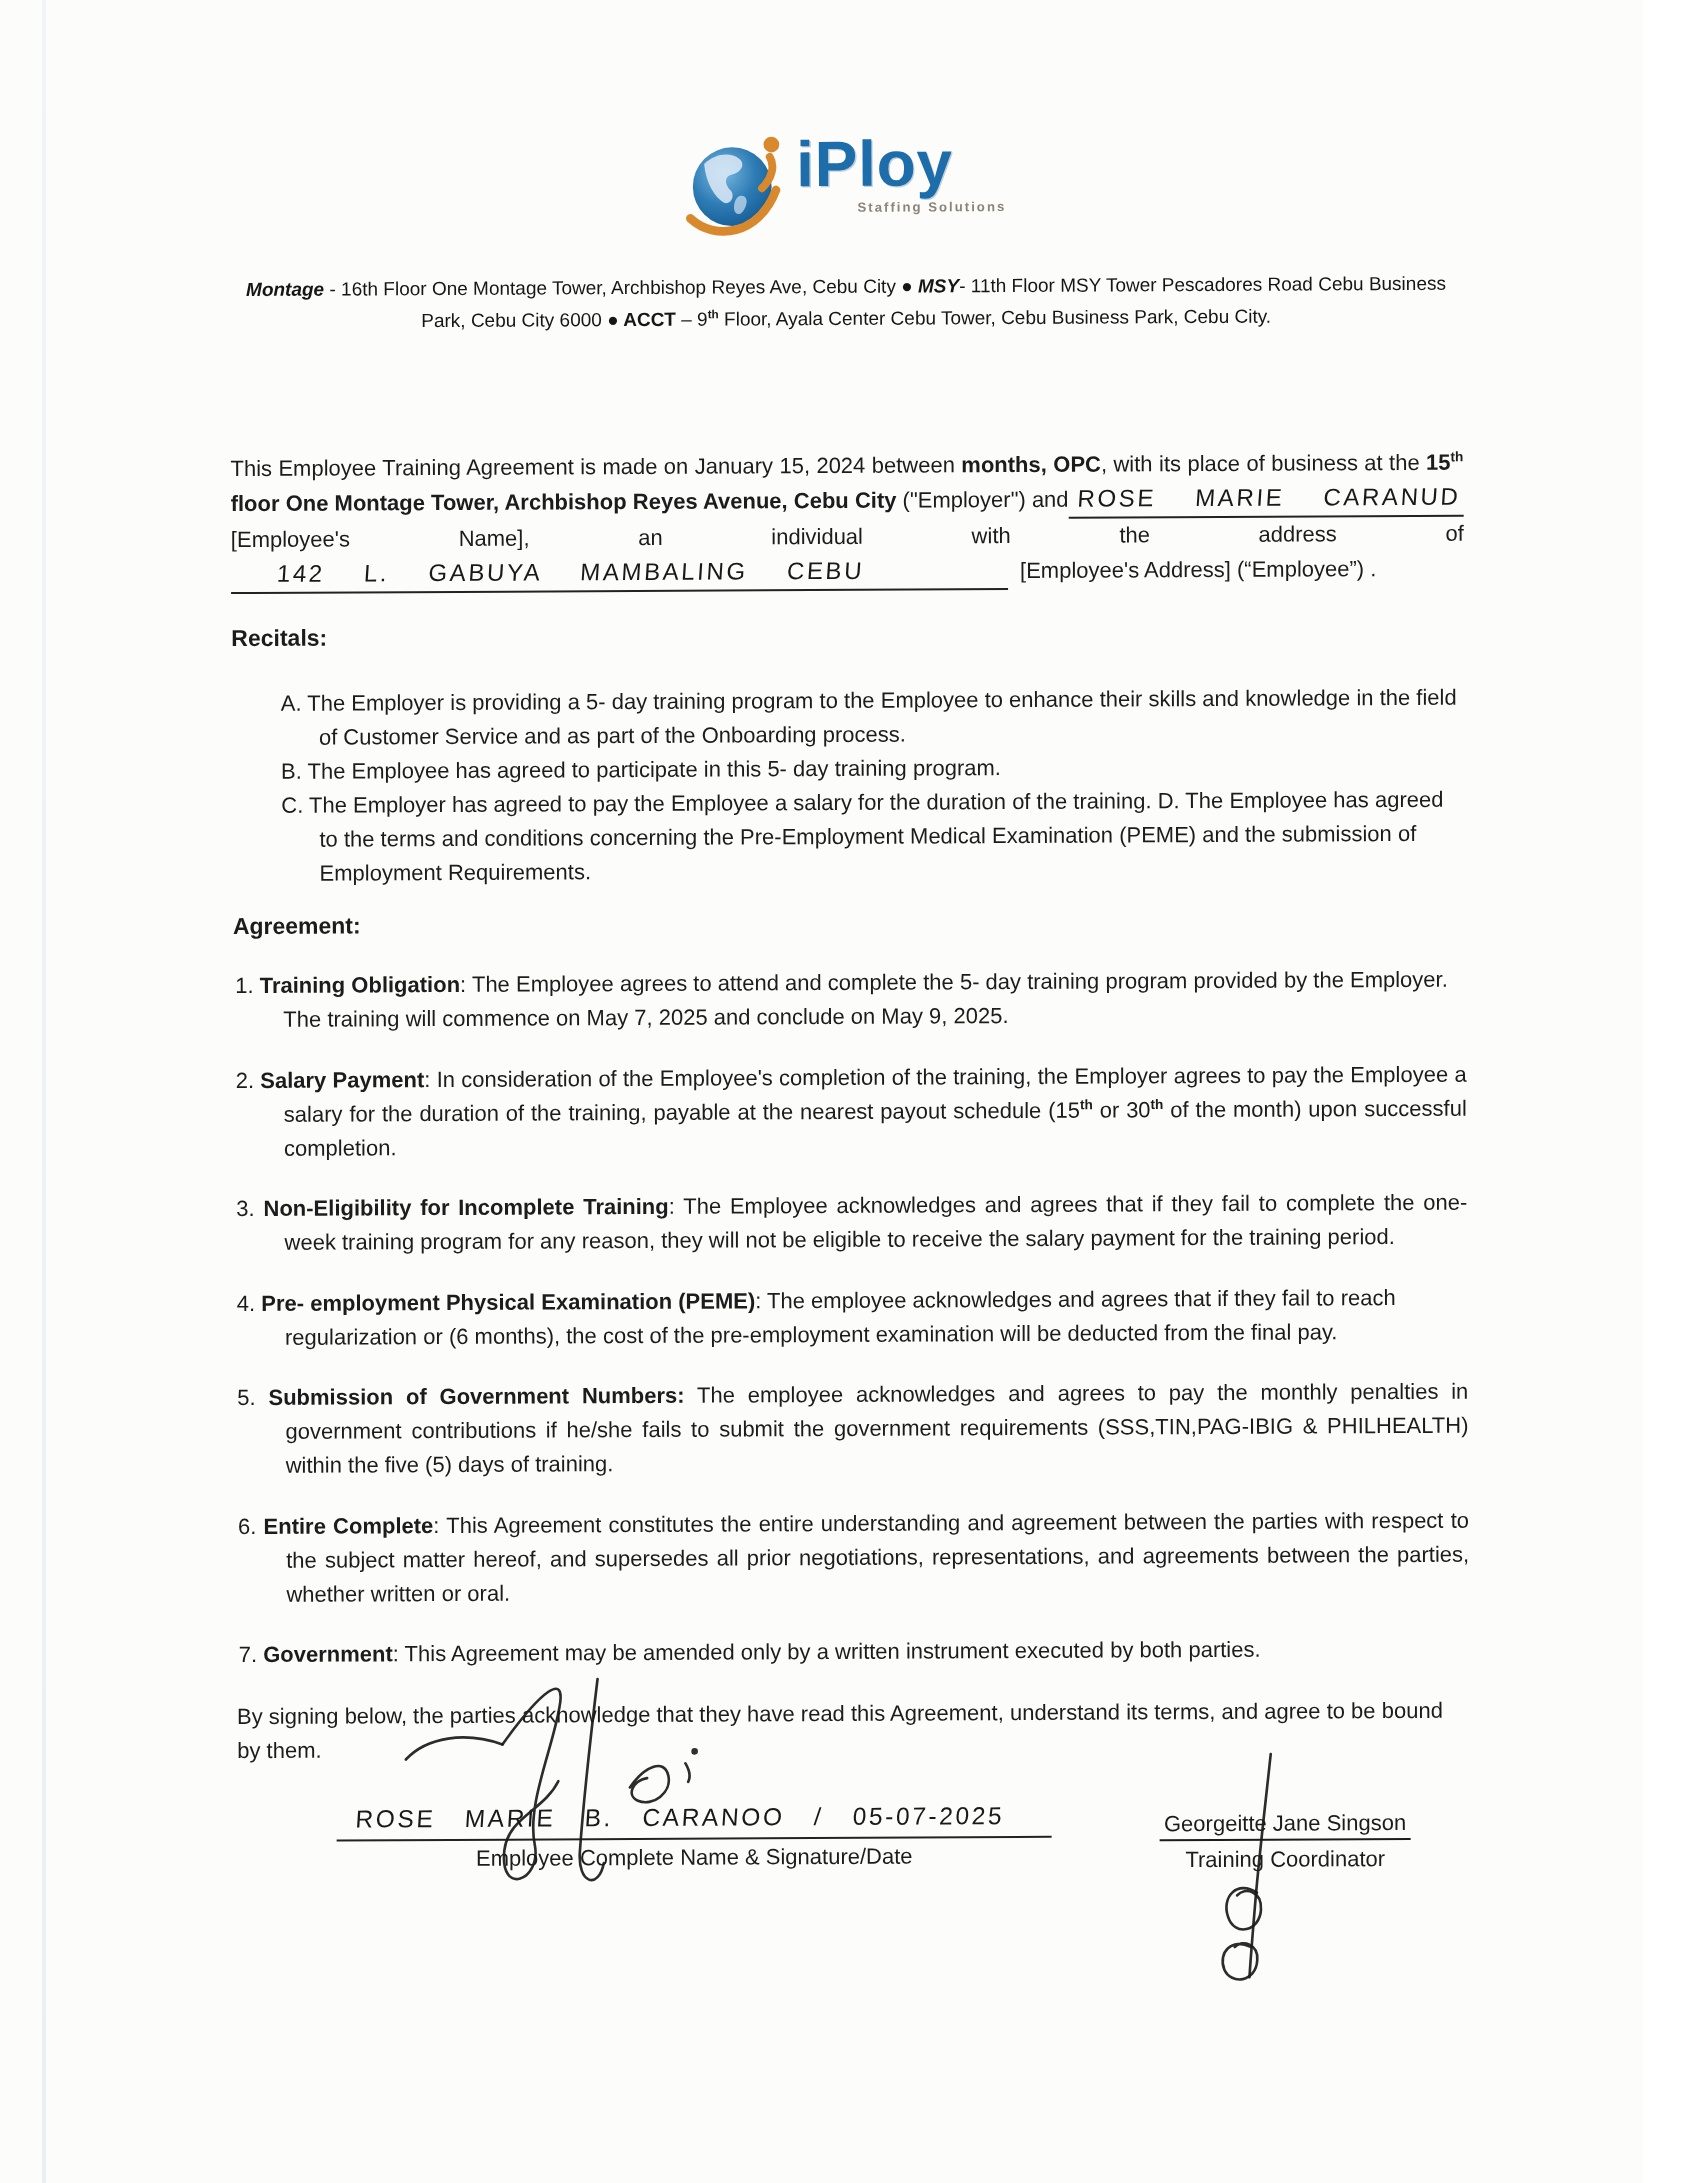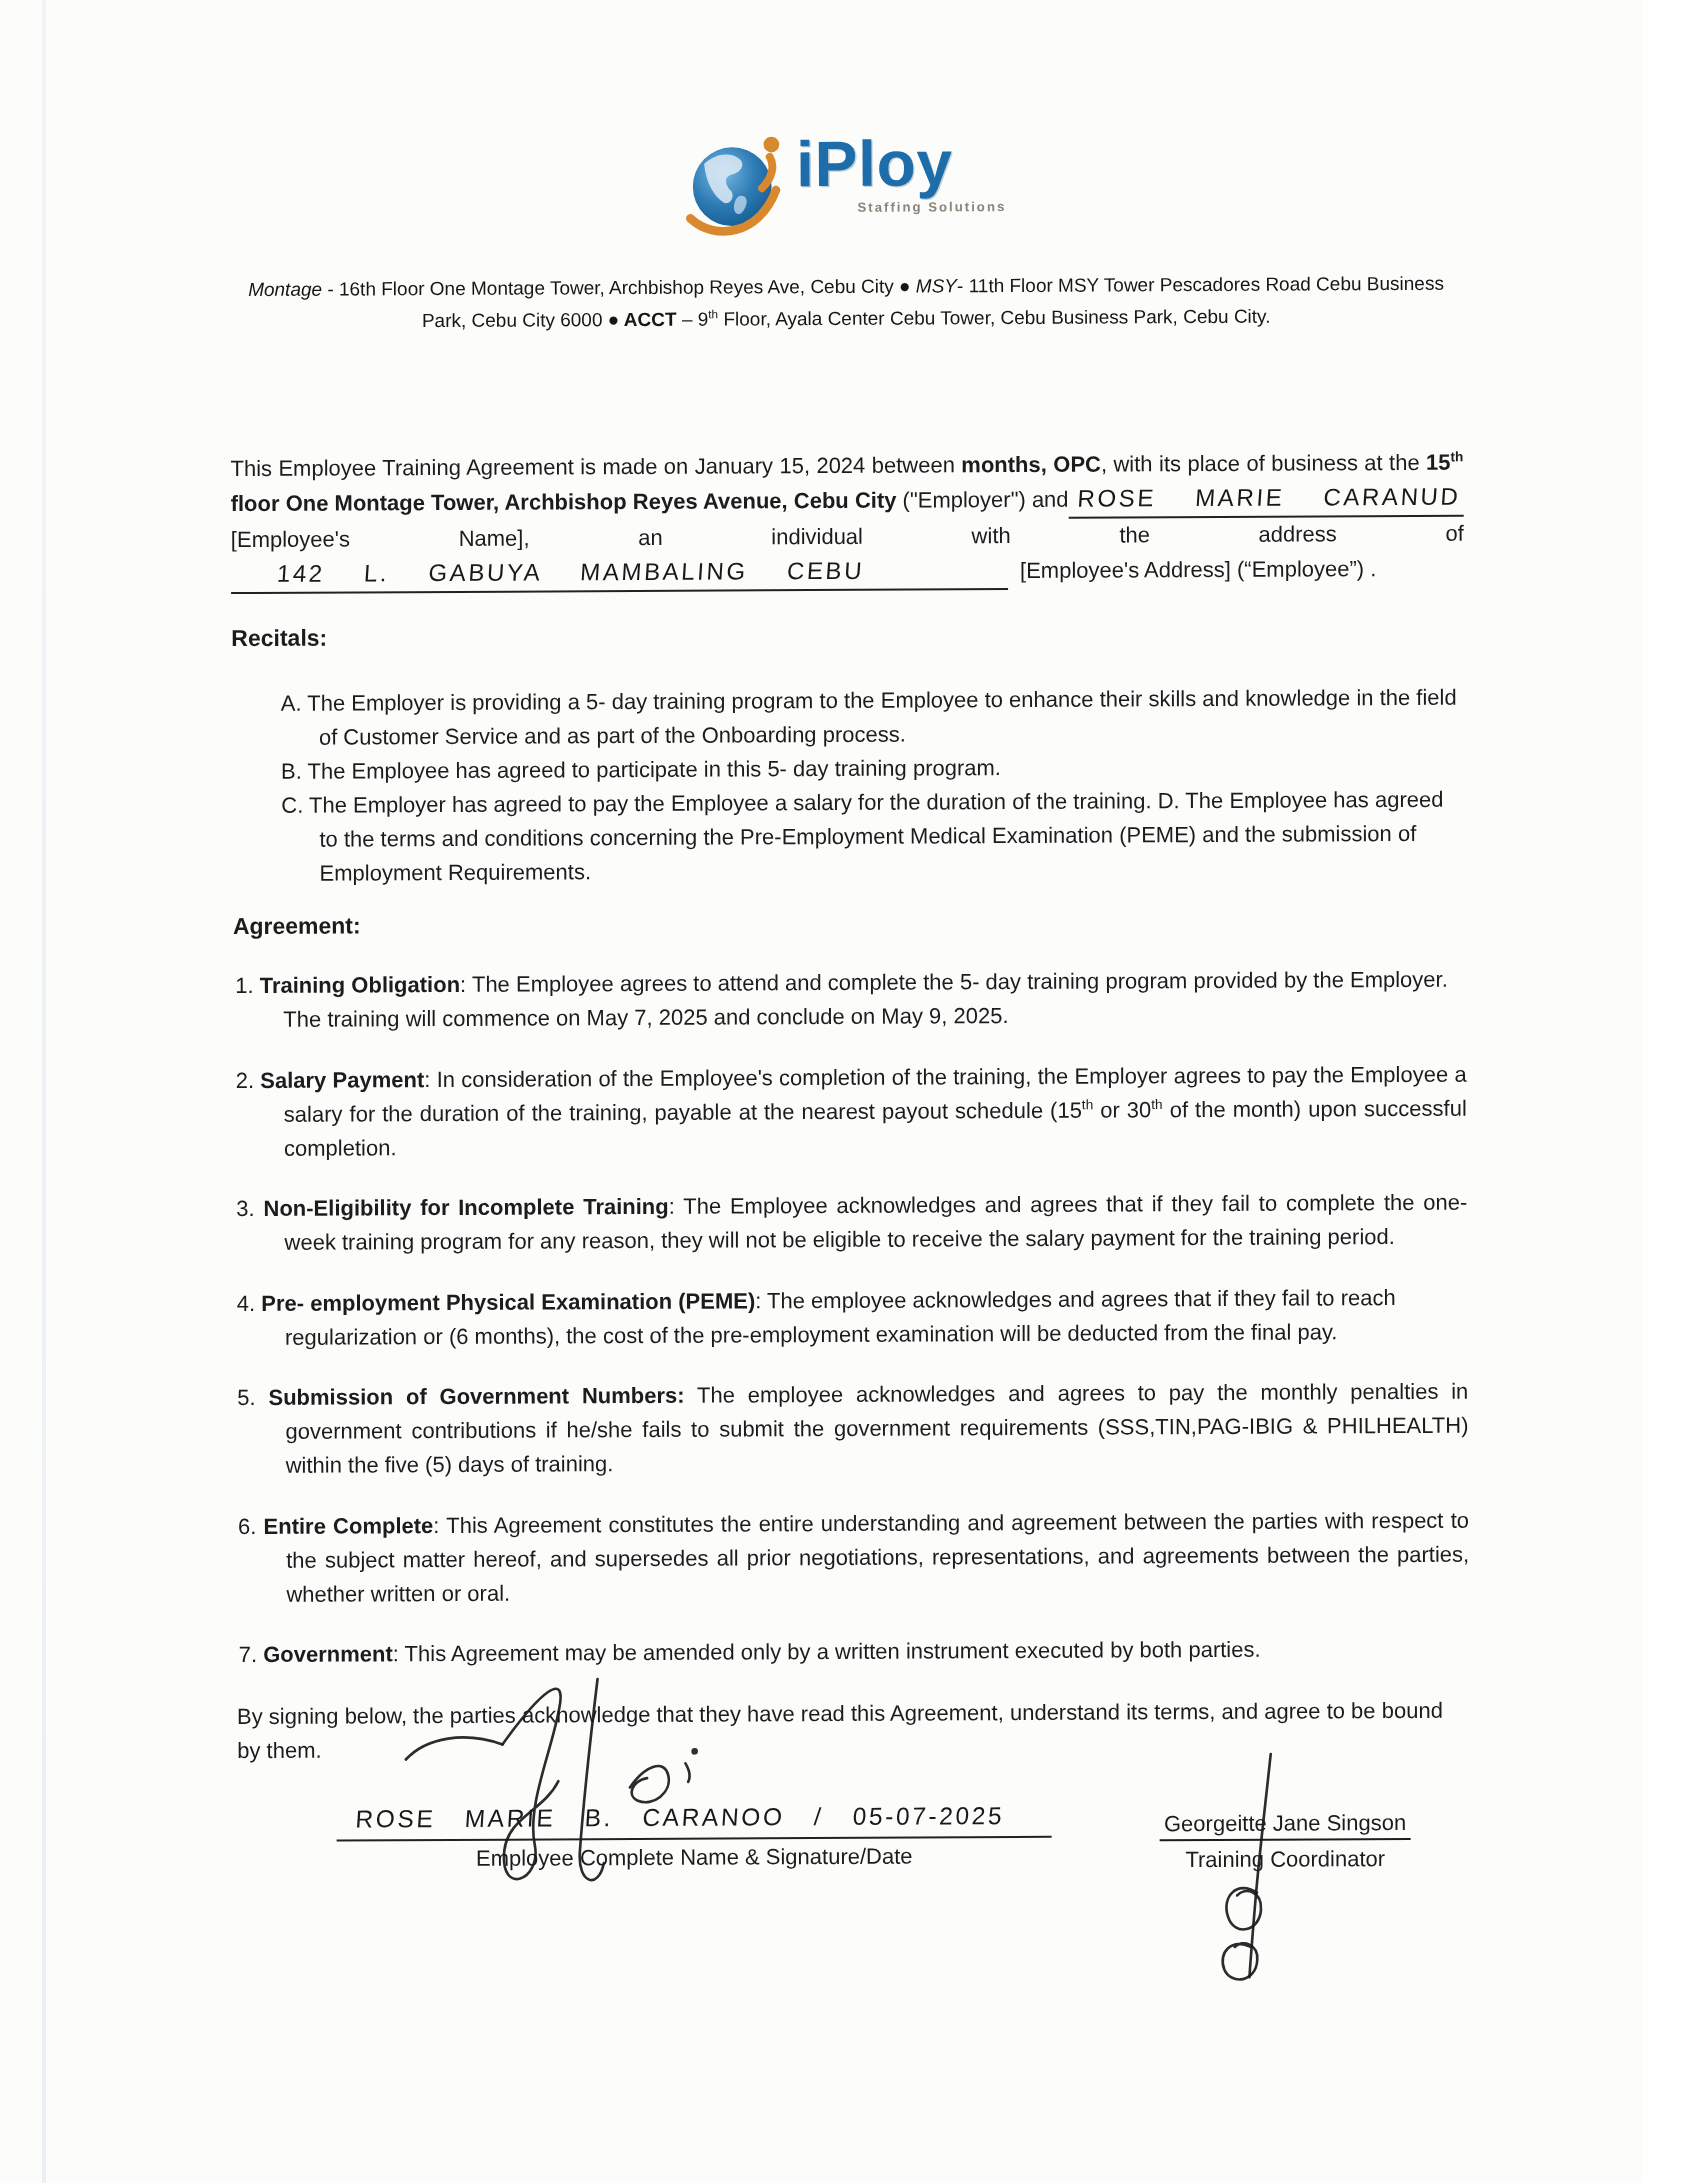--- a/index.html
+++ b/index.html
@@ -40,7 +40,7 @@
   }
   
   .b{font-weight:bold;}
-  .bi{font-weight:normal;font-style:italic;}
+  .bi{font-weight:bold;font-style:italic;}
   .sup{vertical-align:super;font-size:.62em;line-height:0;}
   .hw{
     font-size:24px;letter-spacing:2.6px;word-spacing:17px;

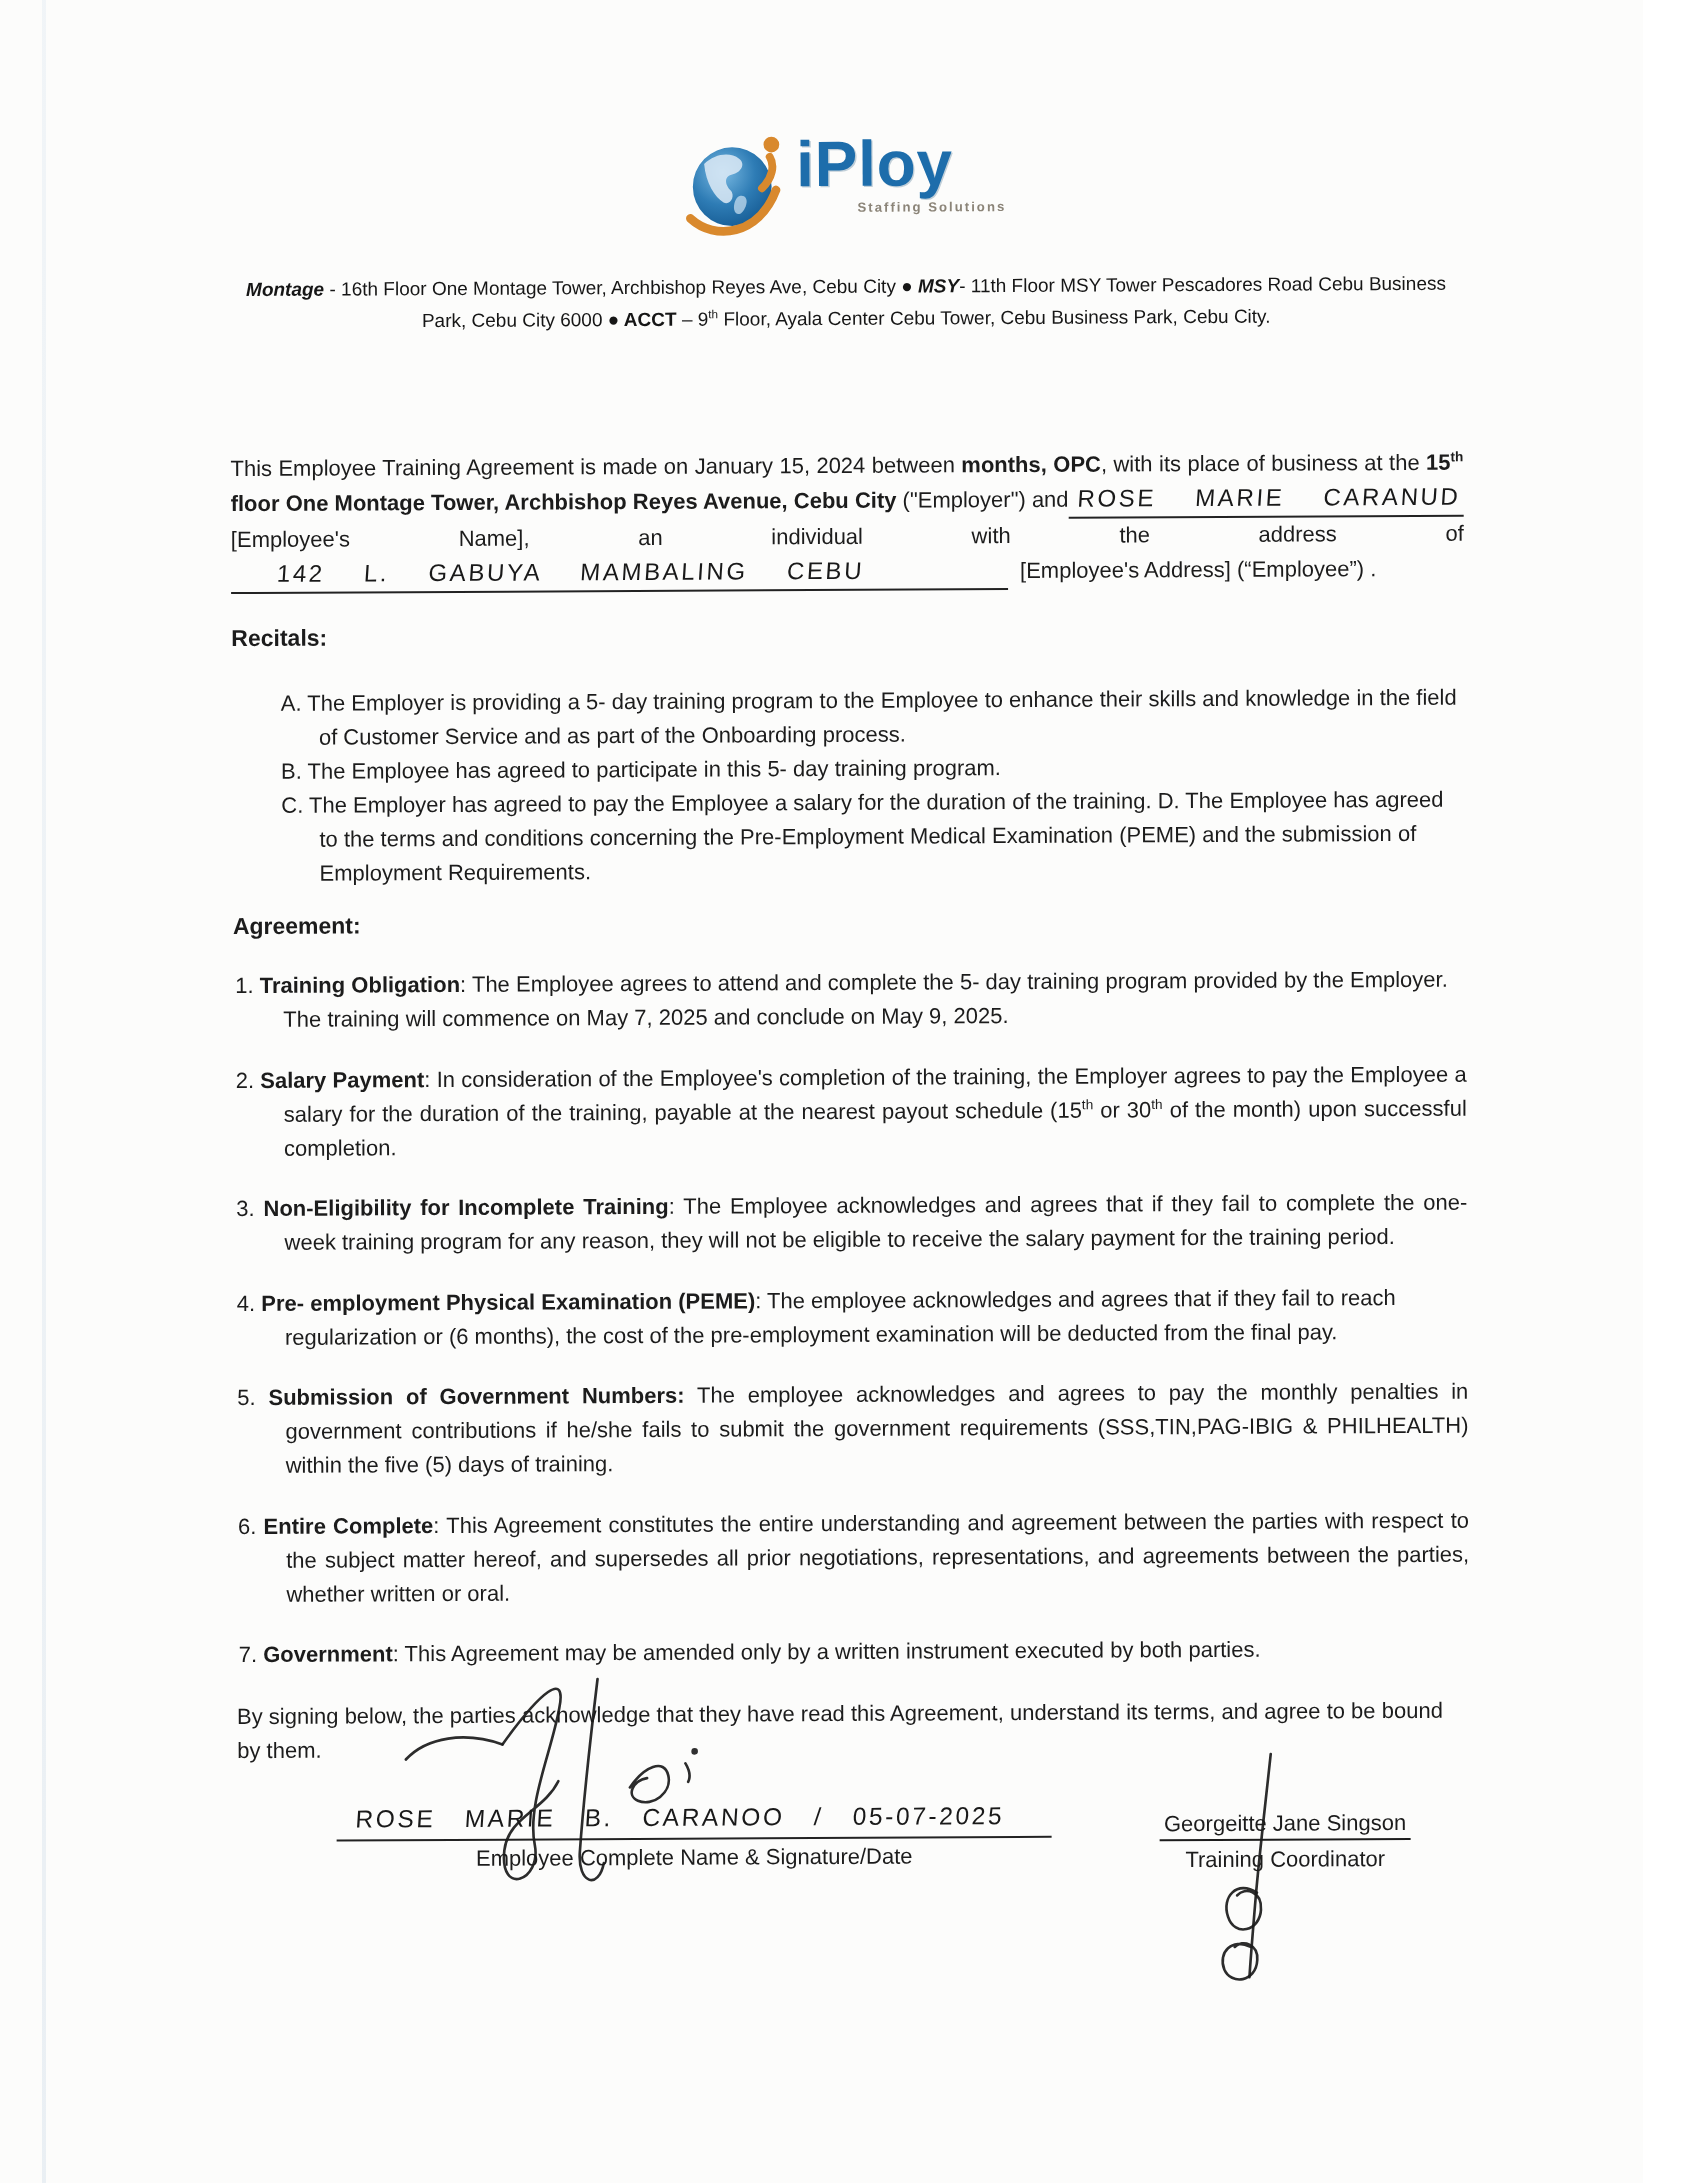--- a/index.html
+++ b/index.html
@@ -41,7 +41,7 @@
   
   .b{font-weight:bold;}
   .bi{font-weight:bold;font-style:italic;}
-  .sup{vertical-align:super;font-size:.62em;line-height:0;}
+  .sup{vertical-align:super;font-size:.62em;line-height:0;font-weight:bold;}
   .hw{
     font-size:24px;letter-spacing:2.6px;word-spacing:17px;
     display:inline-block;transform:skewX(-4deg);

